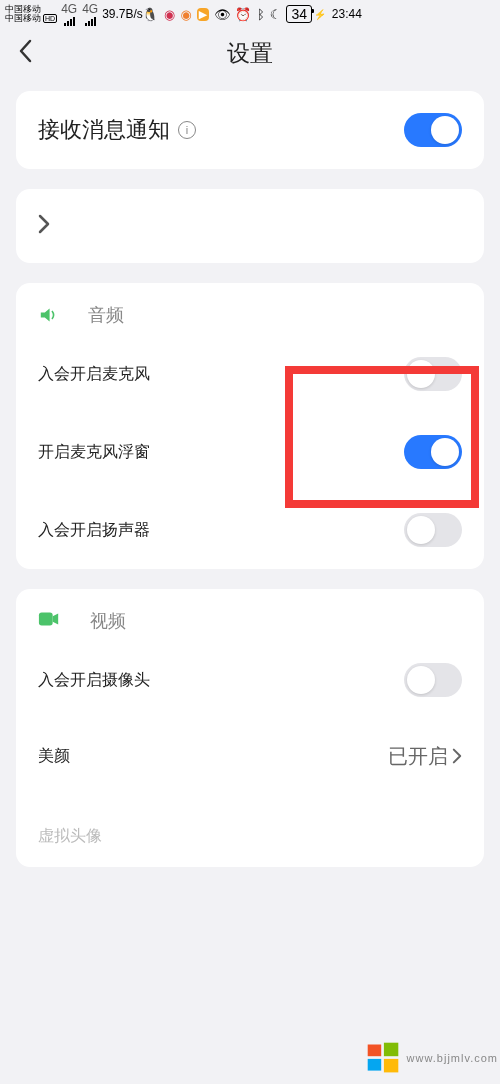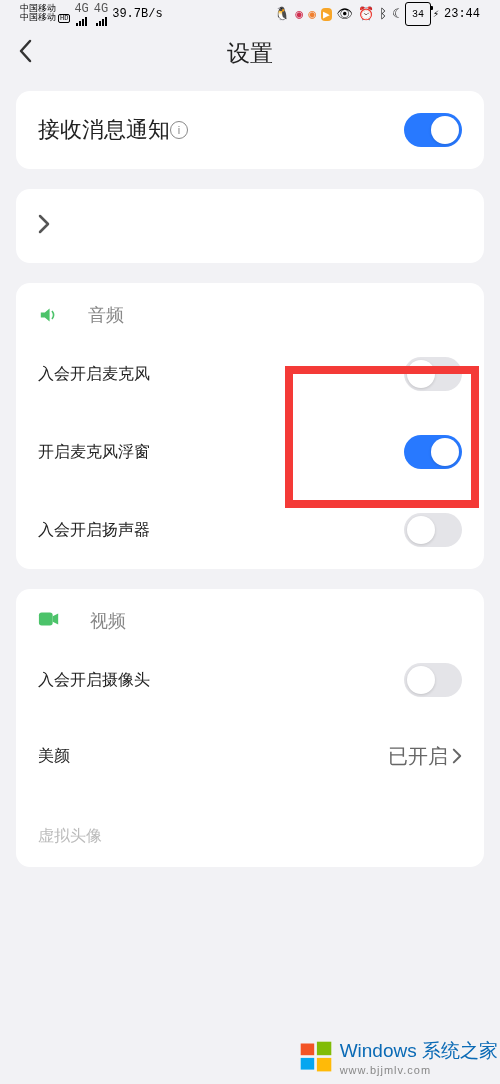--- a/index.html
+++ b/index.html
@@ -15,12 +15,11 @@
       height: 28px;
       display: flex;
       align-items: center;
-      justify-content: space-between;
-      padding: 0 20px;
+      justify-content: flex-start;
+      padding: 0 5px;
       font-size: 12px;
       color: #000;
       background: #f2f2f5;
-      font-family: Liberation Mono, monospace;
     }
     .status-left { display: flex; align-items: center; gap: 4px; }
     .carrier-stack { display: flex; flex-direction: column; font-size: 9px; line-height: 9px; }

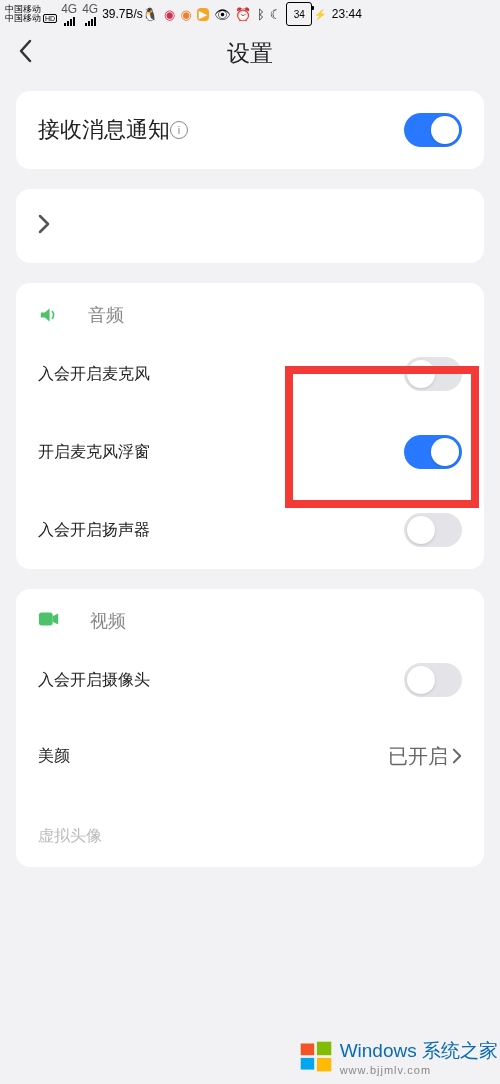--- a/index.html
+++ b/index.html
@@ -35,7 +35,7 @@
       display: inline-flex; align-items: center; gap: 2px;
     }
     .battery-box {
-      width: 26px; height: 24px; border: 1px solid #000; border-radius: 3px; position: relative; display: flex; align-items: center; justify-content: center; font-size: 10px;
+      width: 26px; height: 18px; border: 1px solid #000; border-radius: 3px; position: relative; display: flex; align-items: center; justify-content: center; font-size: 14px;
     }
     .battery-box::after { content:''; position:absolute; right:-3px; top:3px; width:2px; height:4px; background:#000; border-radius:0 1px 1px 0;}
 

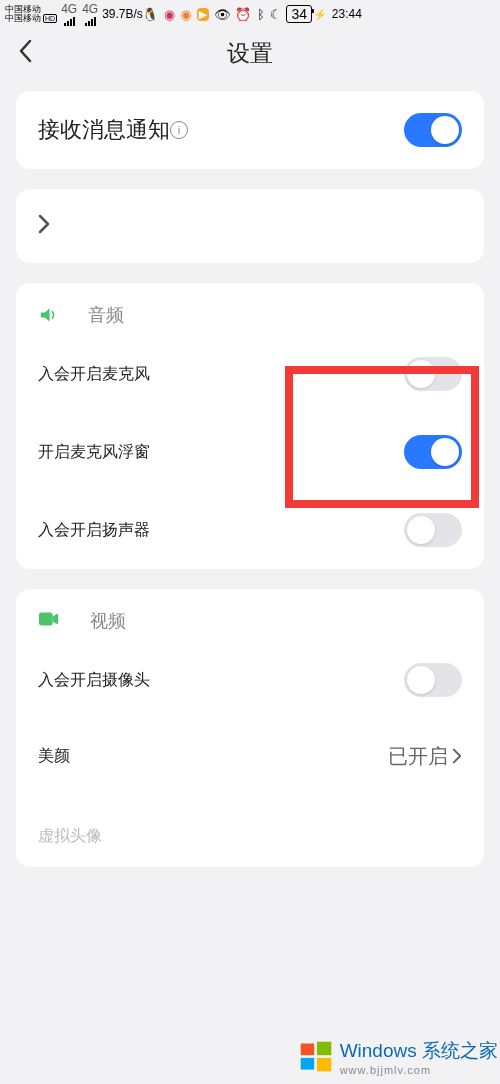--- a/index.html
+++ b/index.html
@@ -78,6 +78,7 @@
       color: #222;
       display: flex;
       align-items: center;
+      gap: 8px;
     }
     .row-label.small {
       font-size: 16px;

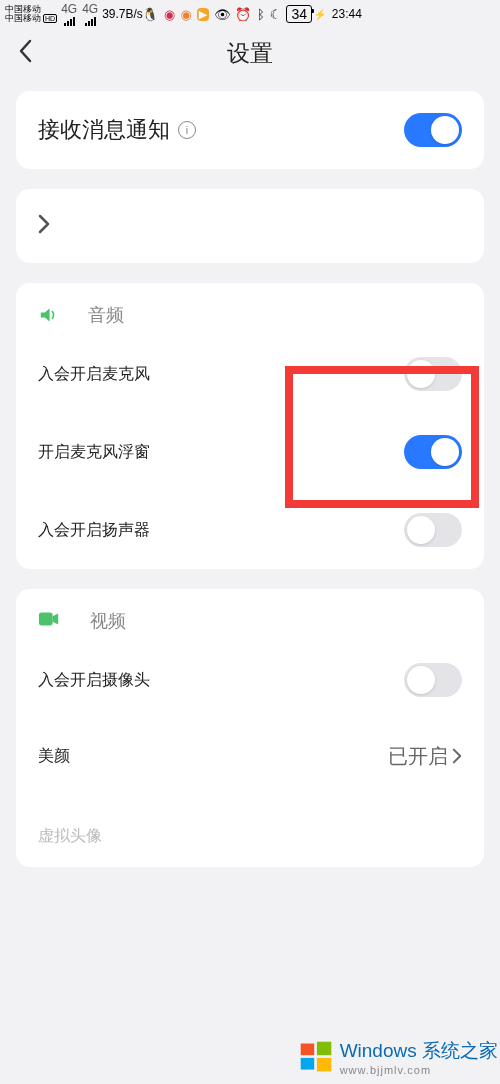--- a/index.html
+++ b/index.html
@@ -324,7 +324,6 @@
     <rect x="21" y="21" width="16" height="15" fill="#ffba08"></rect>
   </svg>
   <div class="watermark-text">
-    <span class="watermark-main">Windows 系统之家</span>
     <span class="watermark-sub">www.bjjmlv.com</span>
   </div>
 </div>

